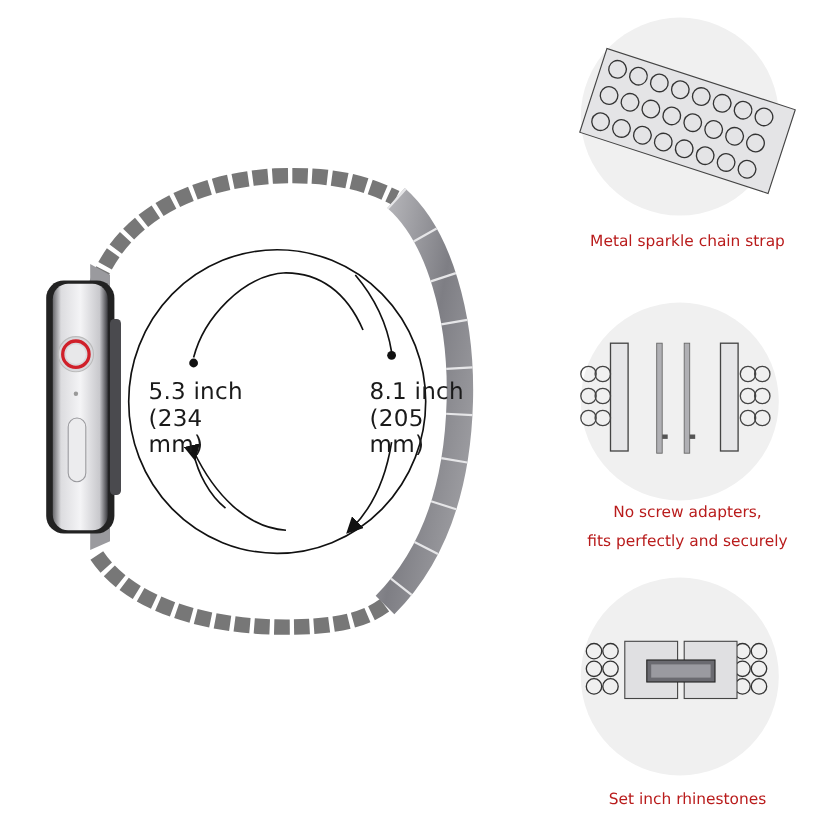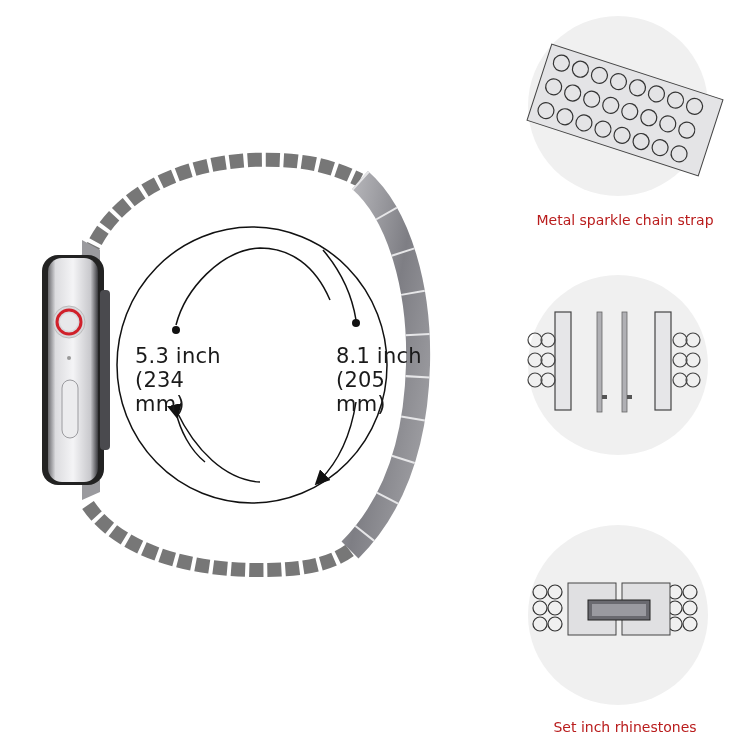--- a/index.html
+++ b/index.html
@@ -147,6 +147,10 @@
     <rect x="602" y="395" width="5" height="4" fill="#555"></rect>
     <rect x="627" y="395" width="5" height="4" fill="#555"></rect>
   </svg>
+  <div class="cap" style="left:505px; top:453px;">
+    <div>No screw adapters,</div>
+    <div>fits perfectly and securely</div>
+  </div>
 
   <div class="feature-circle" style="left:528px; top:525px; width:180px; height:180px;"></div>
   <svg width="750" height="750" viewBox="0 0 750 750">

